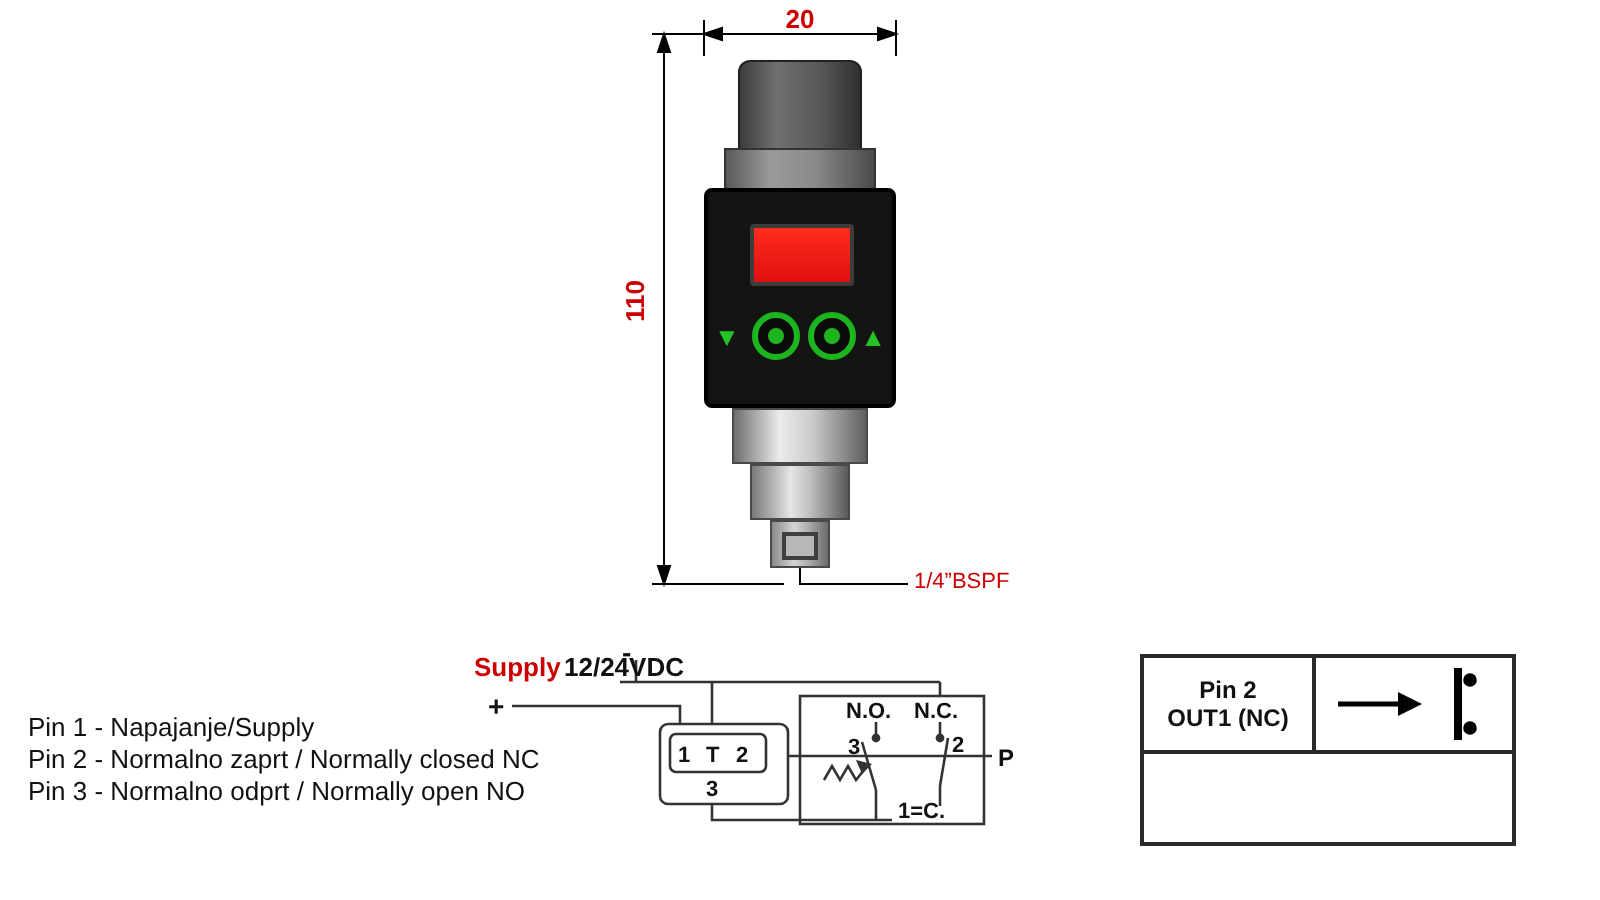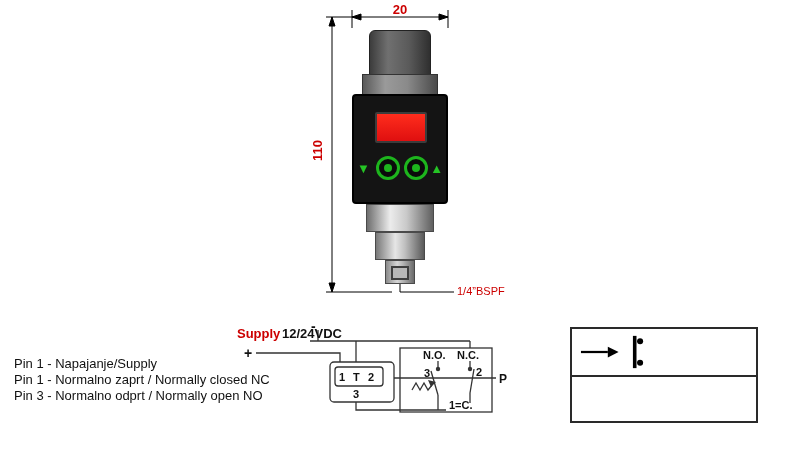--- a/index.html
+++ b/index.html
@@ -148,6 +148,10 @@
 
   <div class="outtable">
     <div class="trow first">
+      <div class="tcell">
+        <span>Pin 2</span>
+        <span>OUT1 (NC)</span>
+      </div>
       <div class="tsym">
         <svg width="96" height="46" viewBox="0 0 96 46">
           <line x1="10" y1="23" x2="40" y2="23" stroke="#000" stroke-width="2.5"></line>

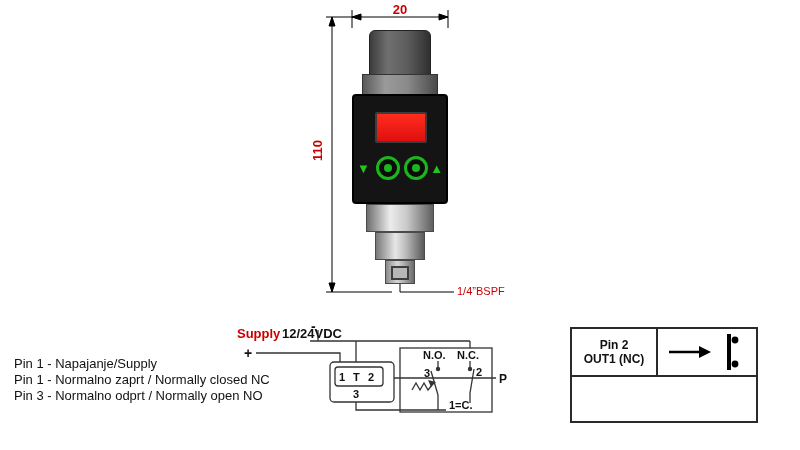--- a/index.html
+++ b/index.html
@@ -142,7 +142,7 @@
 
   <div class="legend">
     <span>Pin 1 - Napajanje/Supply</span>
-    <span>Pin 1 - Normalno zaprt / Normally closed NC</span>
+    <span>Pin 2 - Normalno zaprt / Normally closed NC</span>
     <span>Pin 3 - Normalno odprt / Normally open NO</span>
   </div>
 

